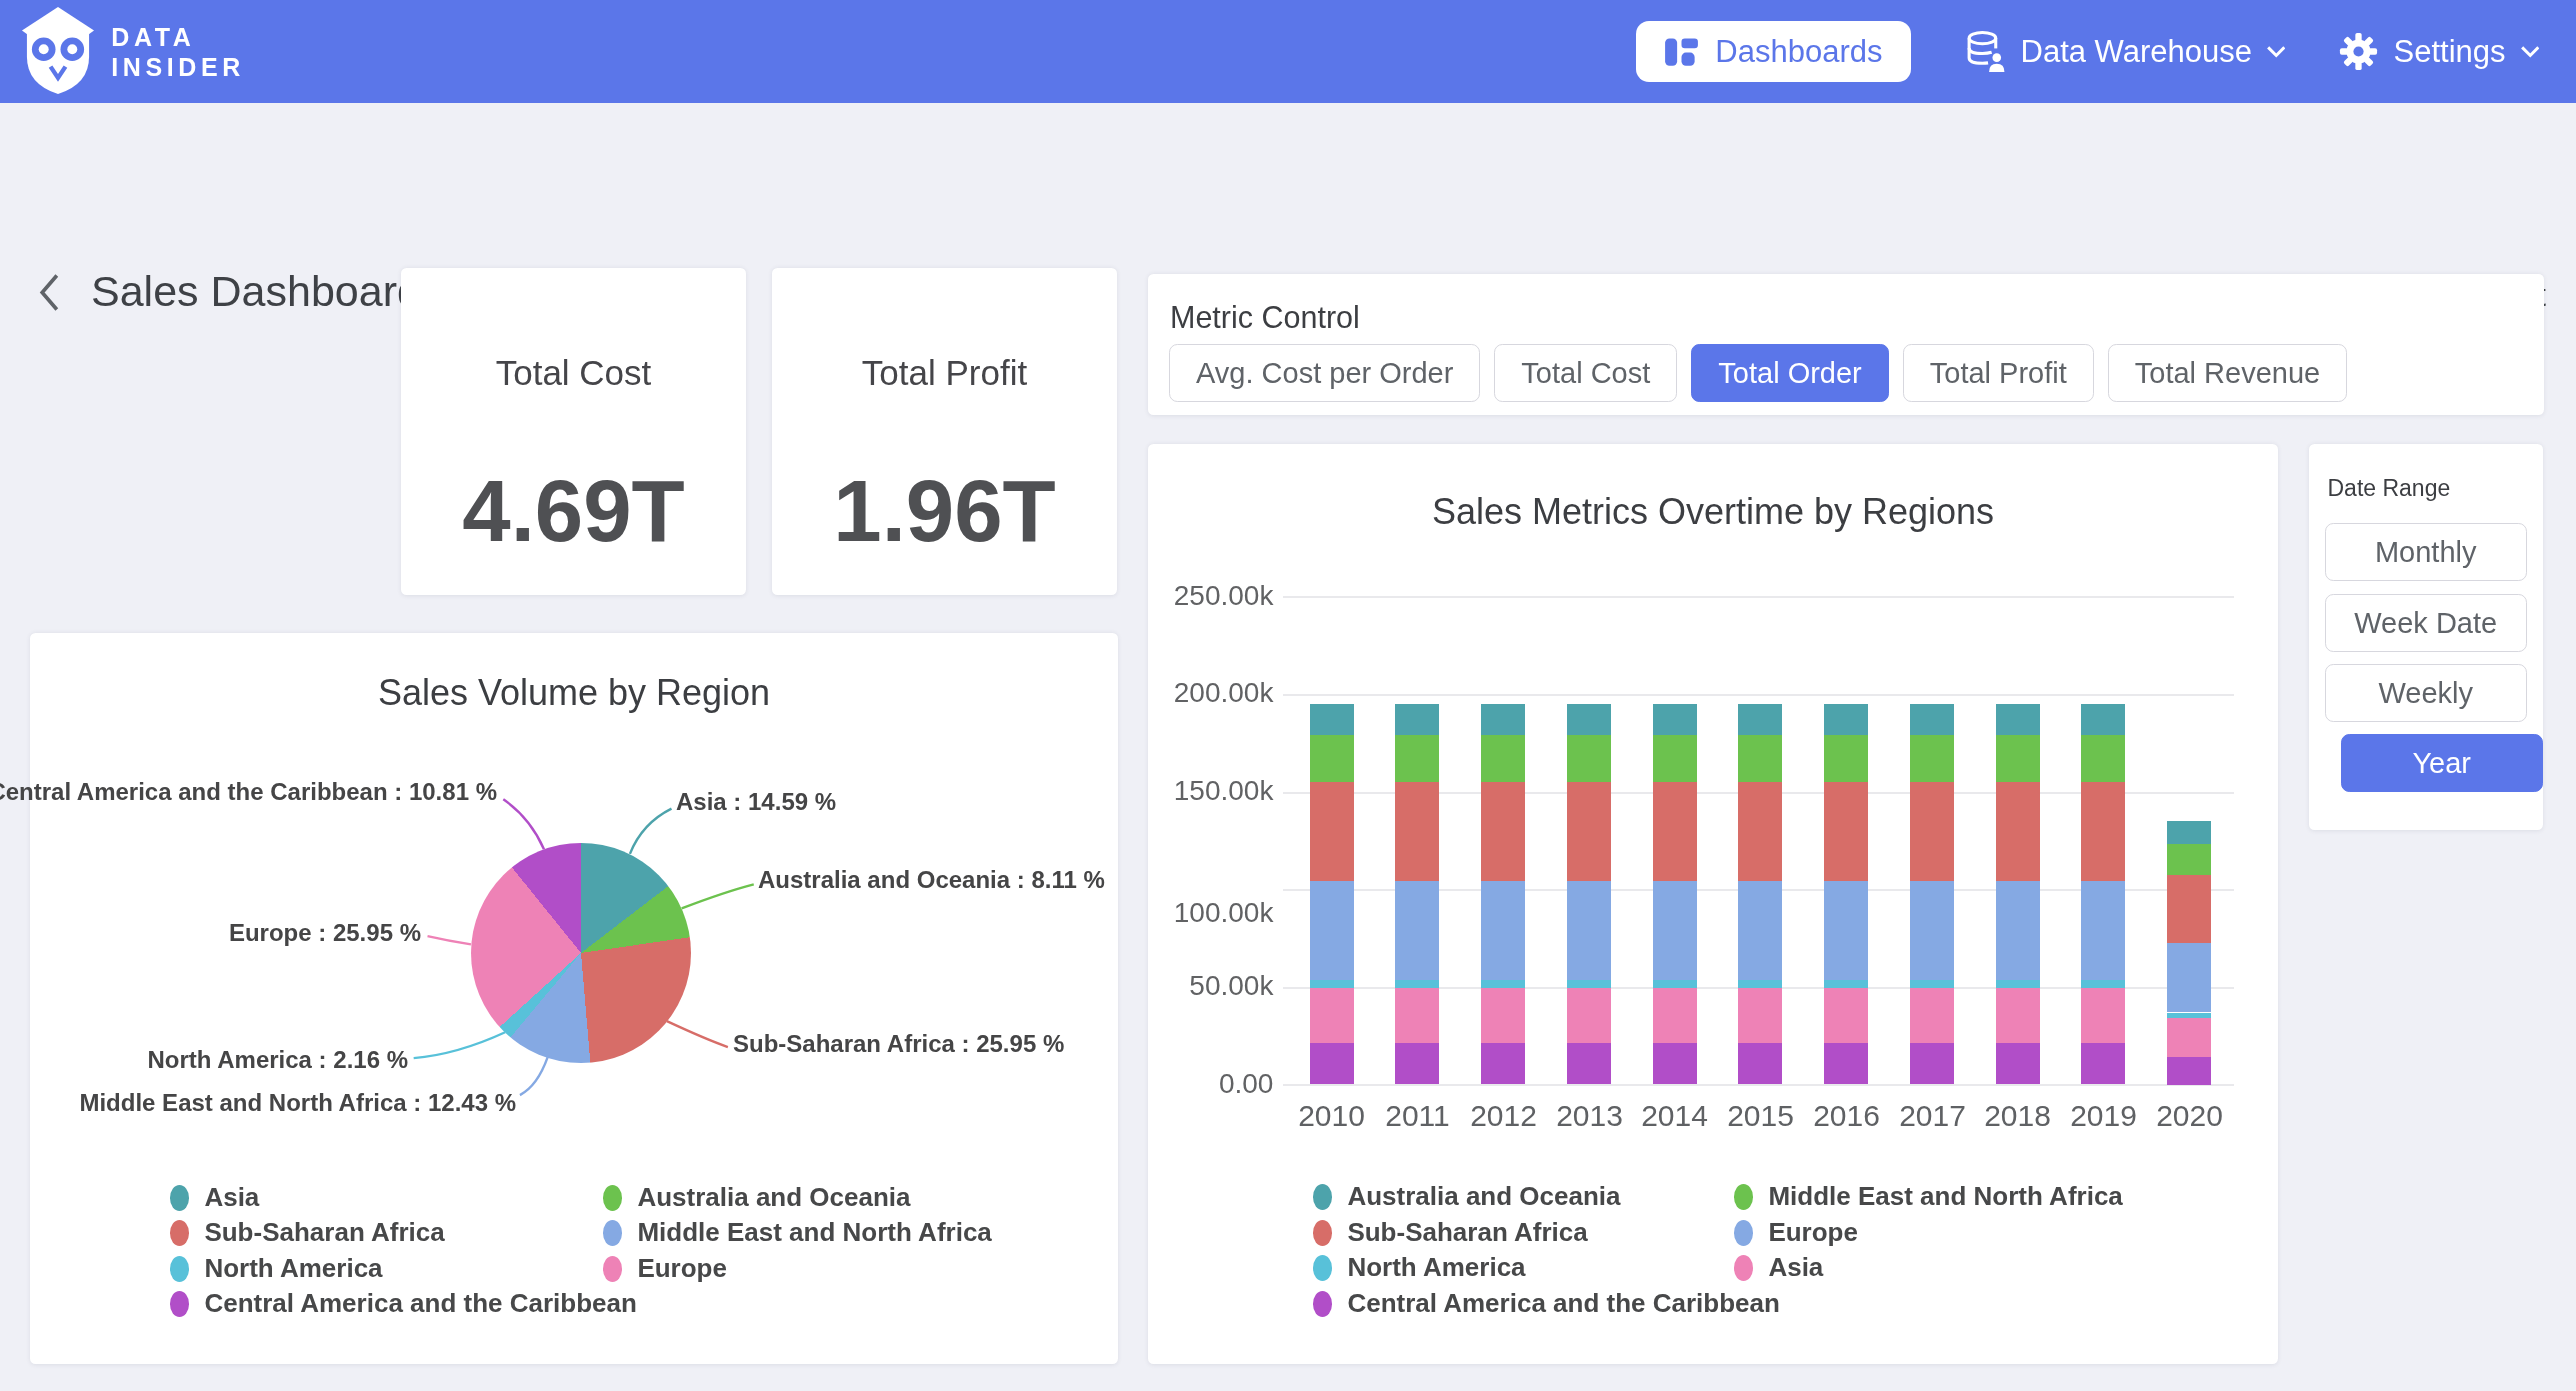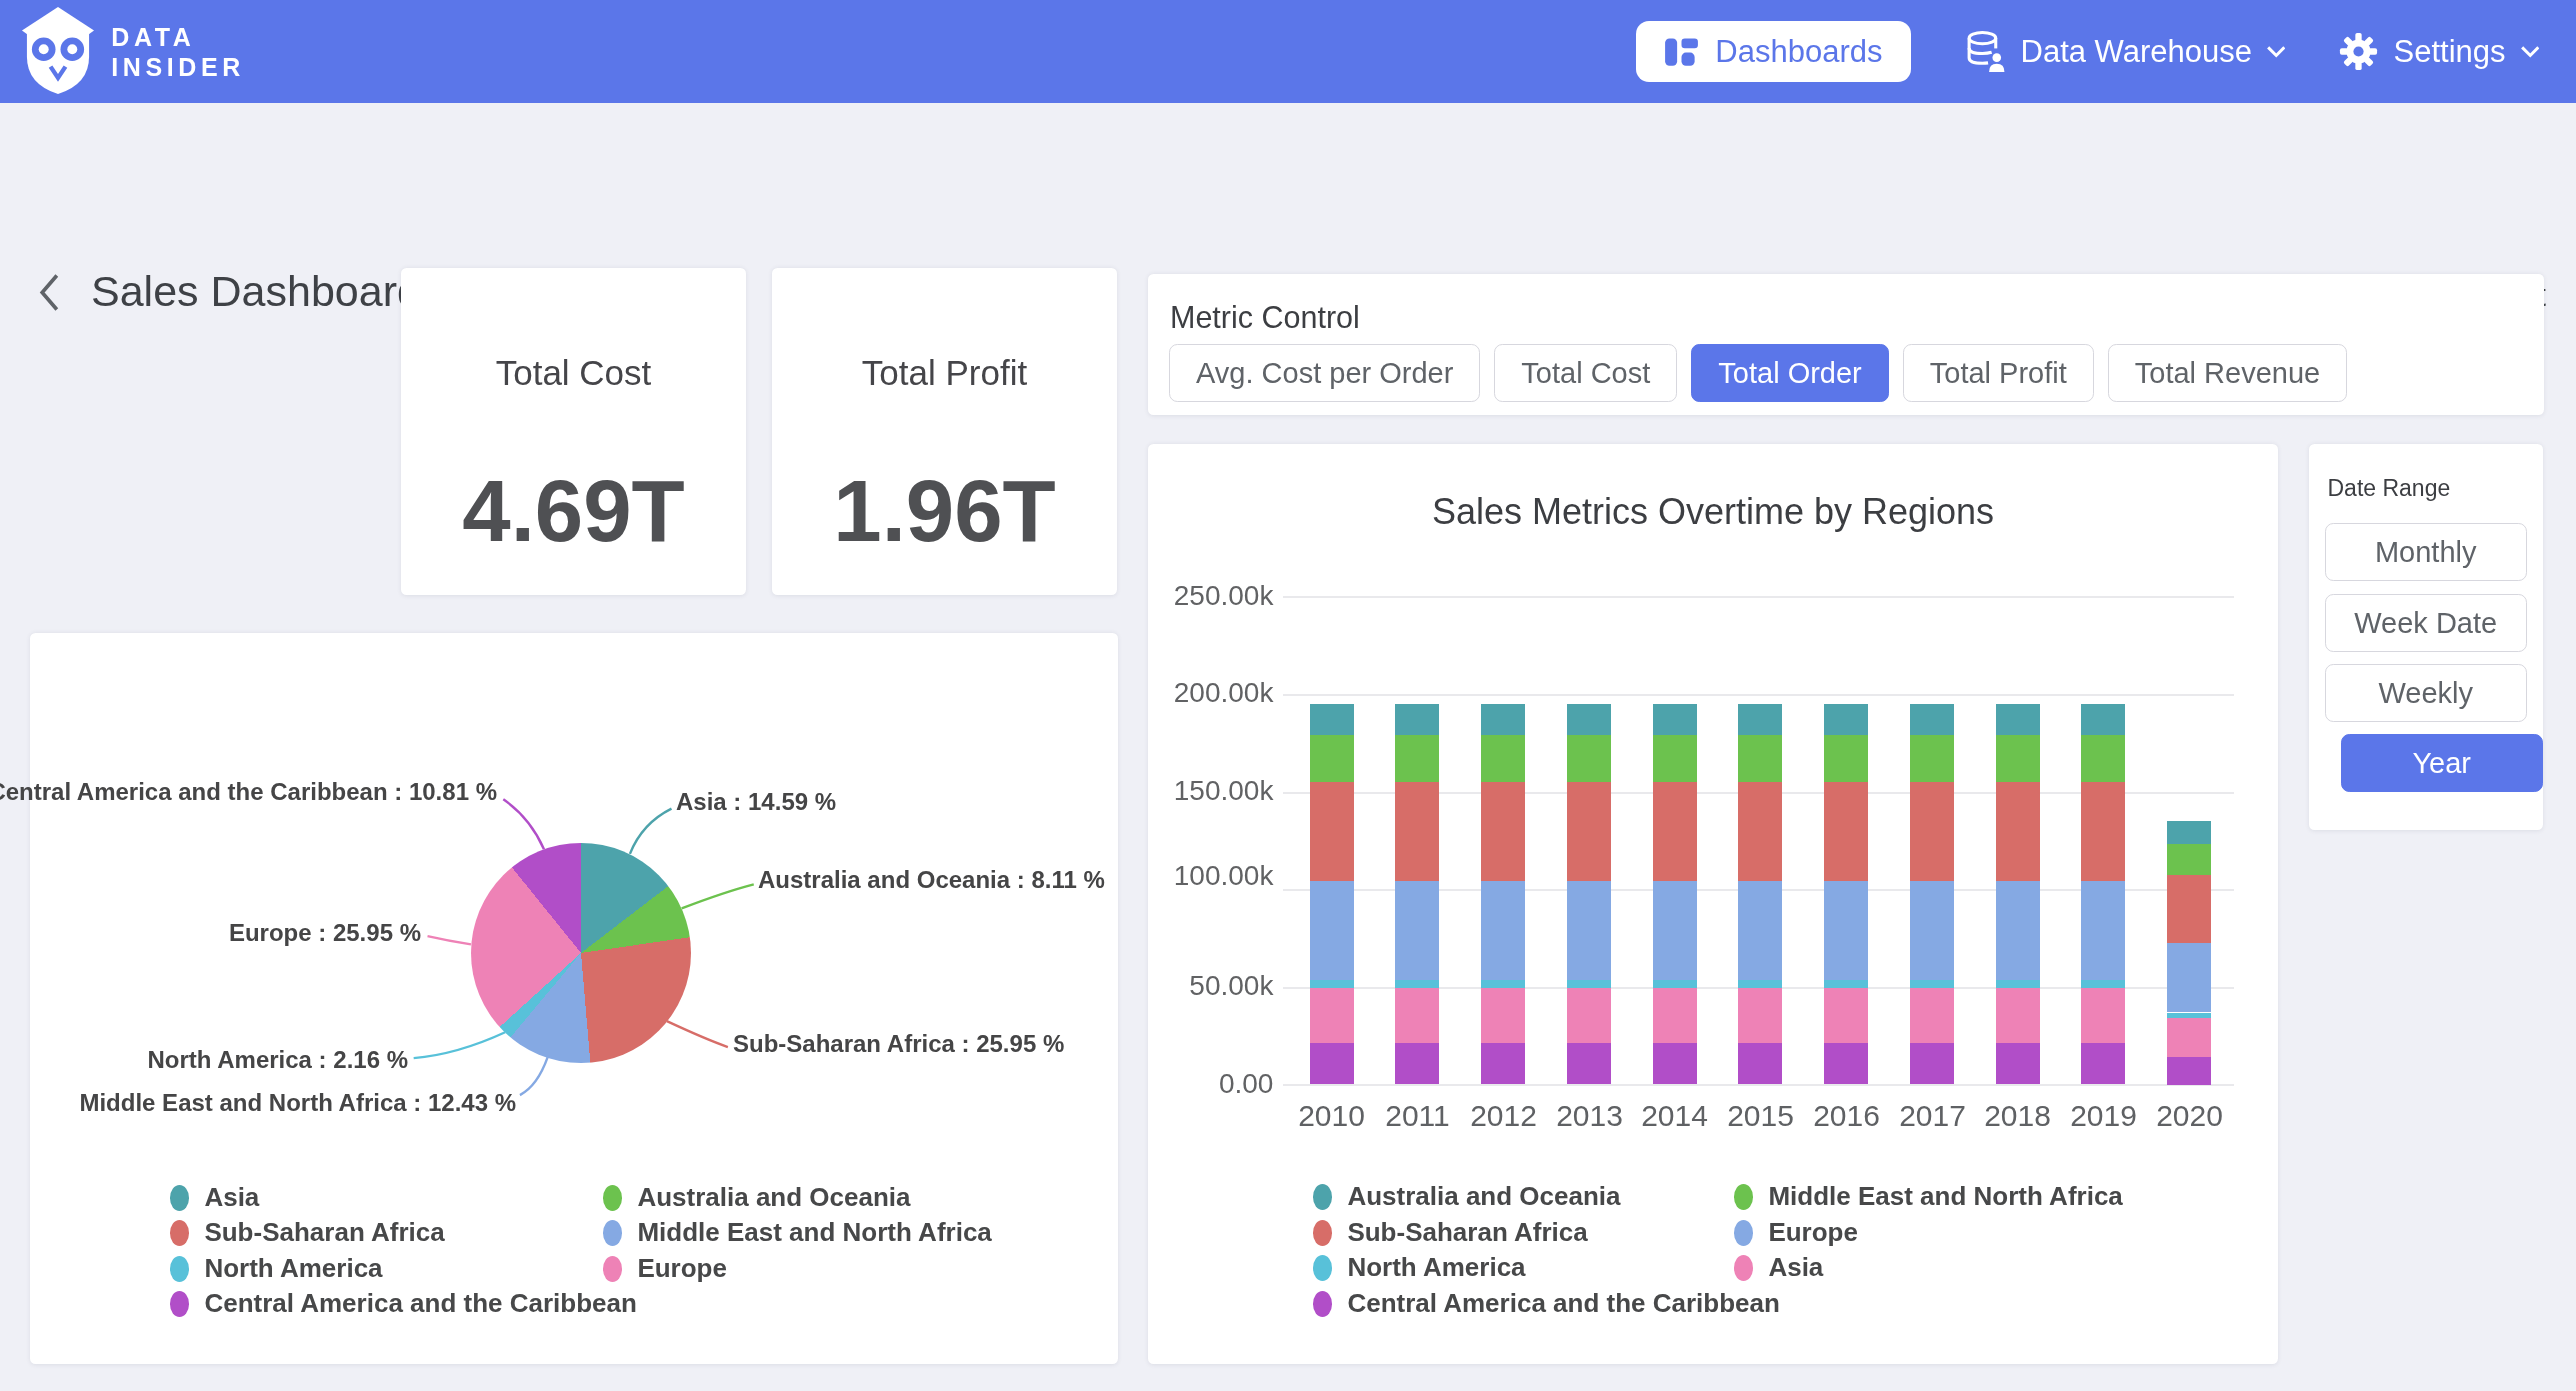--- a/index.html
+++ b/index.html
@@ -213,6 +213,7 @@
   </div>
 
   <div class="card" id="pie-card" style="left:30px; top:633px; width:1088px; height:731px;">
+    <div class="card-title" style="top:39px;">Sales Volume by Region</div>
     <div id="pie-disc" style="left: 441px; top: 210px; width: 220px; height: 220px; background: conic-gradient(rgb(77, 163, 171) 0%, rgb(77, 163, 171) 14.59%, rgb(108, 194, 78) 14.59%, rgb(108, 194, 78) 22.7%, rgb(215, 109, 104) 22.7%, rgb(215, 109, 104) 48.65%, rgb(133, 169, 227) 48.65%, rgb(133, 169, 227) 61.08%, rgb(88, 193, 217) 61.08%, rgb(88, 193, 217) 63.24%, rgb(238, 130, 182) 63.24%, rgb(238, 130, 182) 89.19%, rgb(177, 78, 200) 89.19%, rgb(177, 78, 200) 100%);"></div>
     <svg id="pie-lines" width="1088" height="731" viewBox="0 0 1177 791">
         <path d="M649,239 Q662,206 694,190" fill="none" stroke="#4DA3AB" stroke-width="2.6"></path>

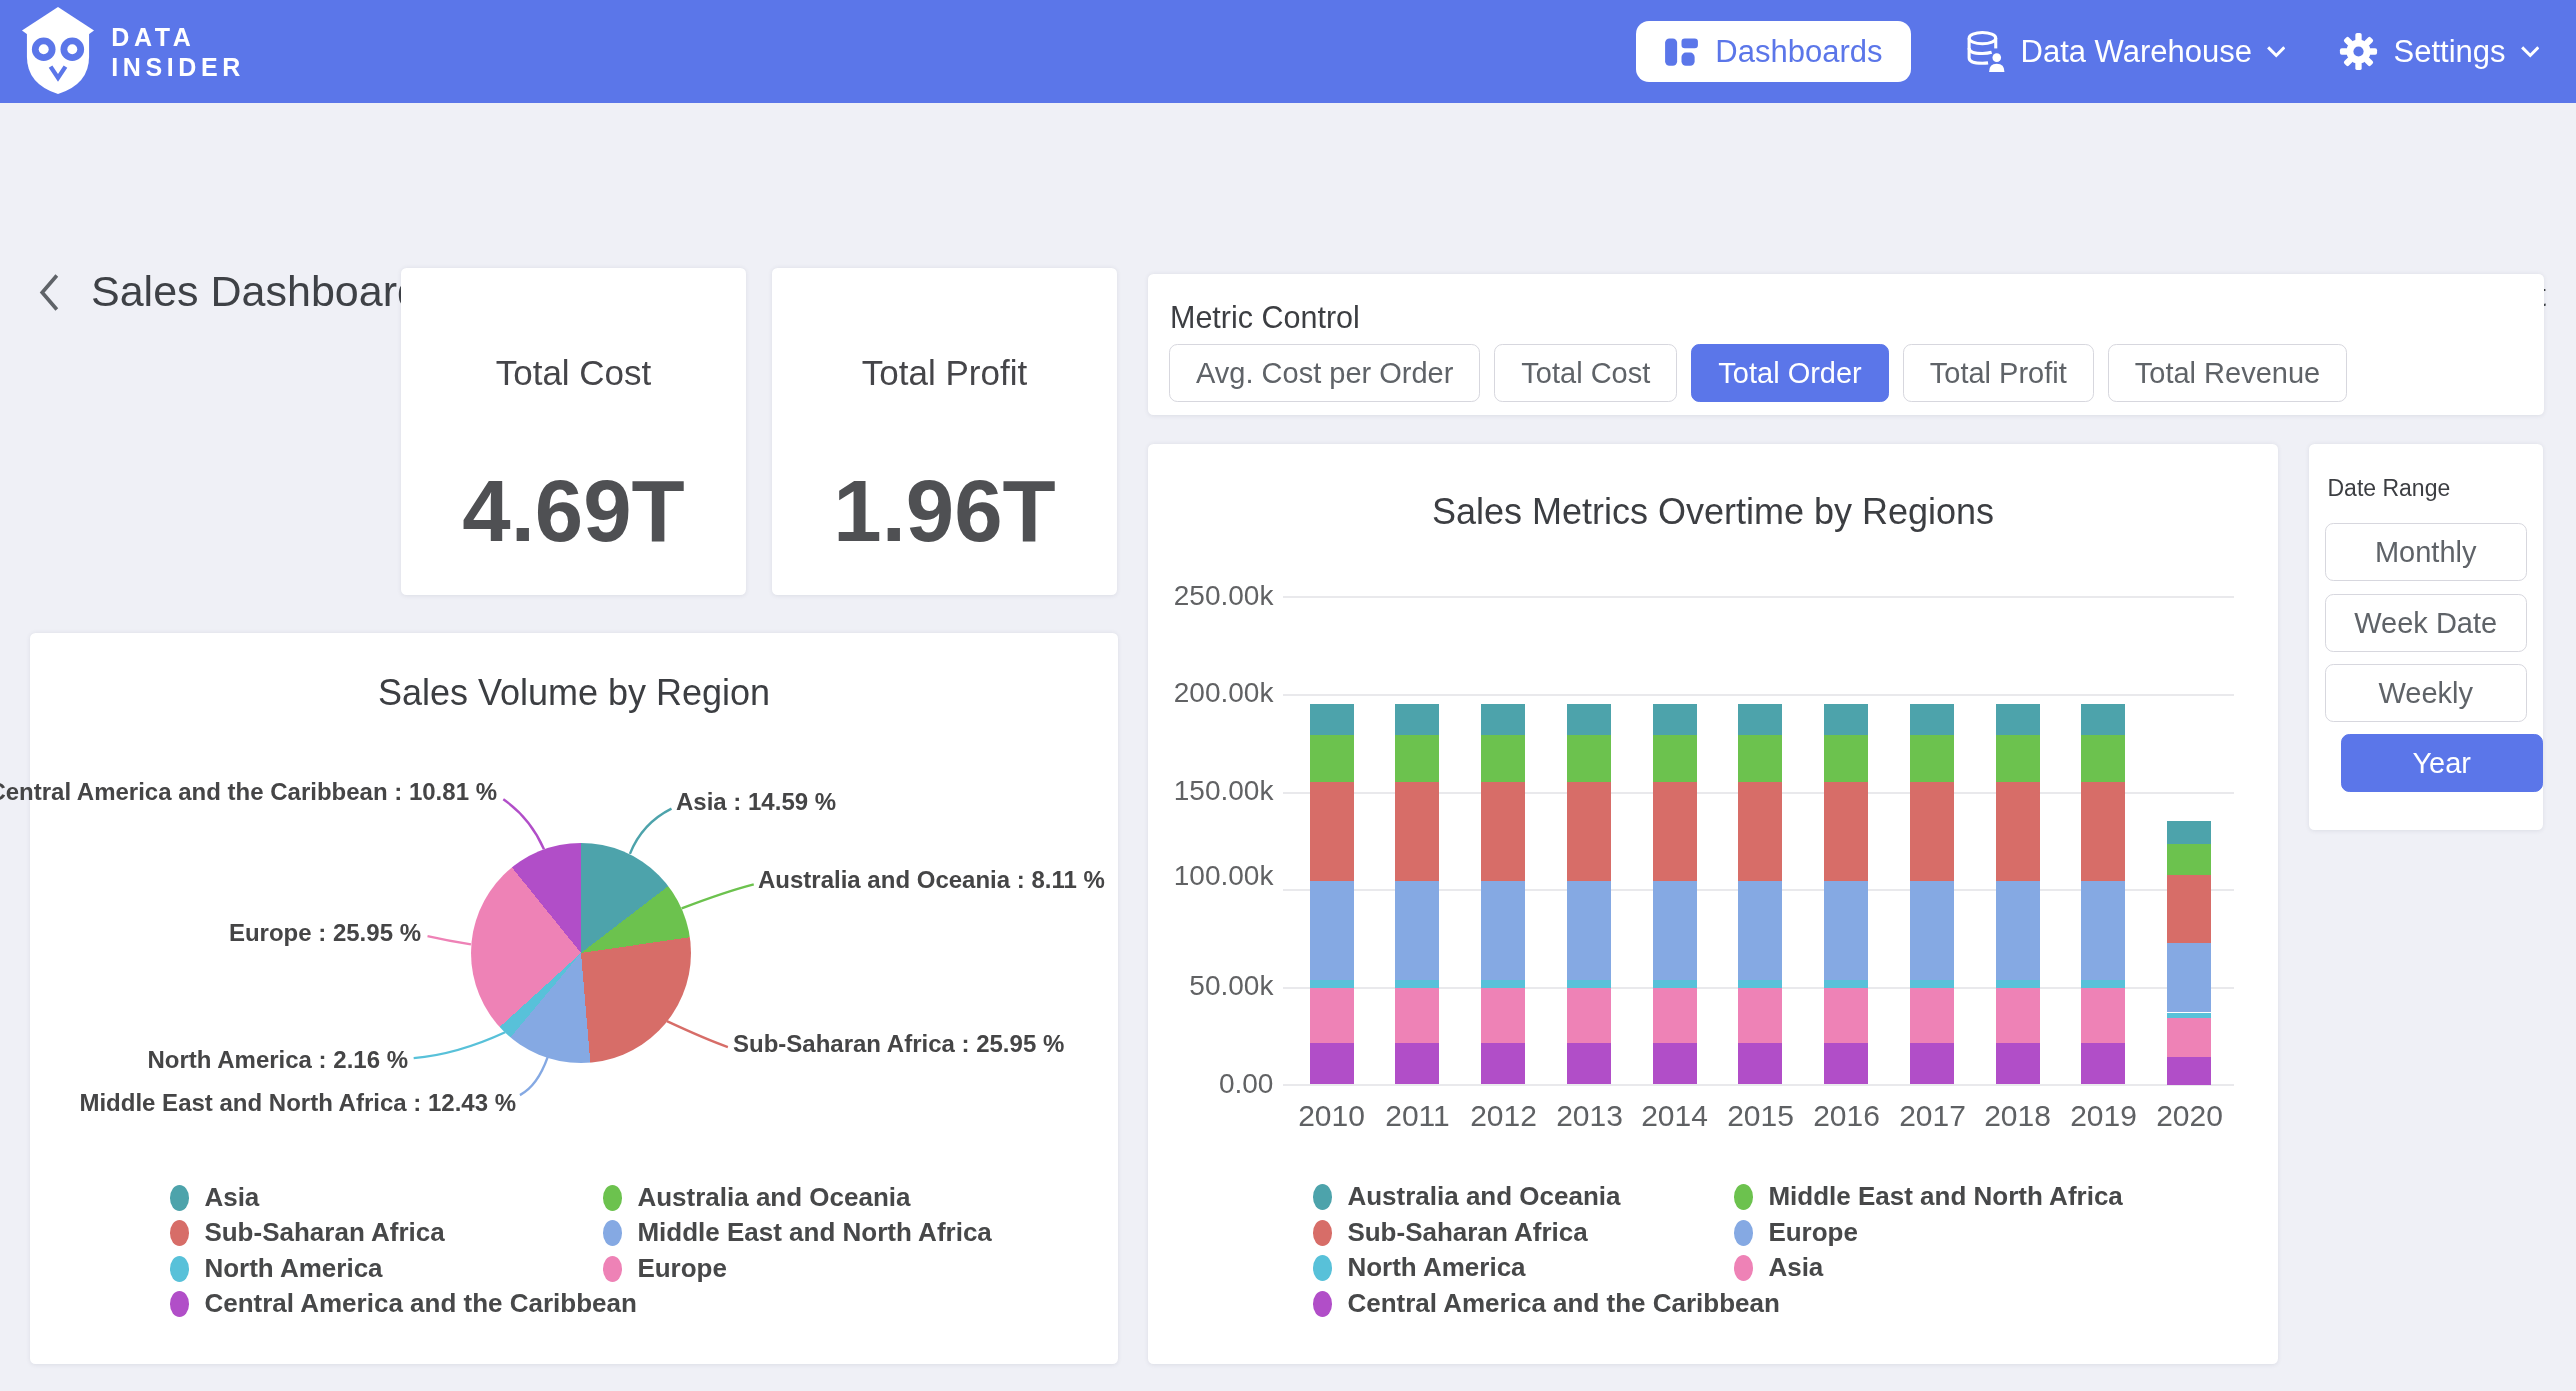--- a/index.html
+++ b/index.html
@@ -275,7 +275,7 @@
         <div class="gridline" style="left: 135px; top: 348px; width: 951px;"></div>
         <div class="ytick" style="left: 7.4px; top: 331px;">150.00k</div>
         <div class="gridline" style="left: 135px; top: 445px; width: 951px;"></div>
-        <div class="ytick" style="left: 7.4px; top: 416px;">100.00k</div>
+        <div class="ytick" style="left: 7.4px; top: 453px;">100.00k</div>
         <div class="gridline" style="left: 135px; top: 543px; width: 951px;"></div>
         <div class="ytick" style="left: 7.4px; top: 526px;">50.00k</div>
         <div class="gridline" style="left: 135px; top: 640px; width: 951px;"></div>

